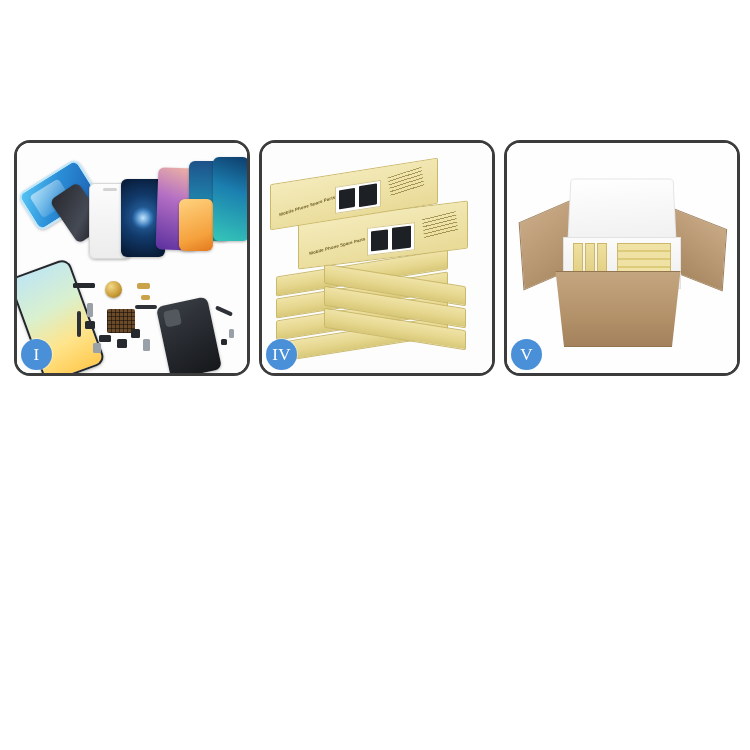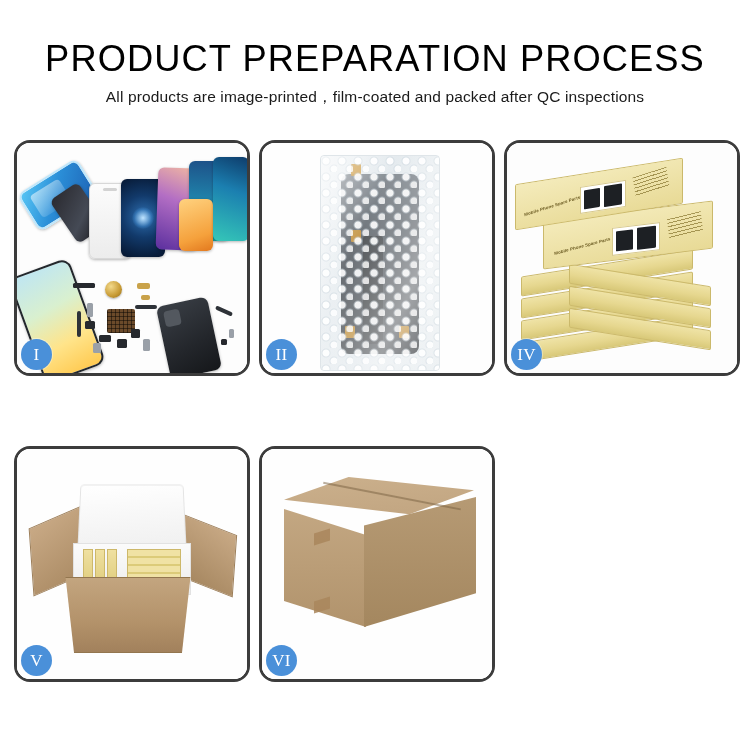--- a/index.html
+++ b/index.html
@@ -379,10 +379,6 @@
 
 <div class="page">
 
-  <div class="header">
-    <div class="title">PRODUCT PREPARATION PROCESS</div>
-    <div class="subtitle">All products are image-printed，film-coated and packed after QC inspections</div>
-  </div>
 
   <div class="grid">
 

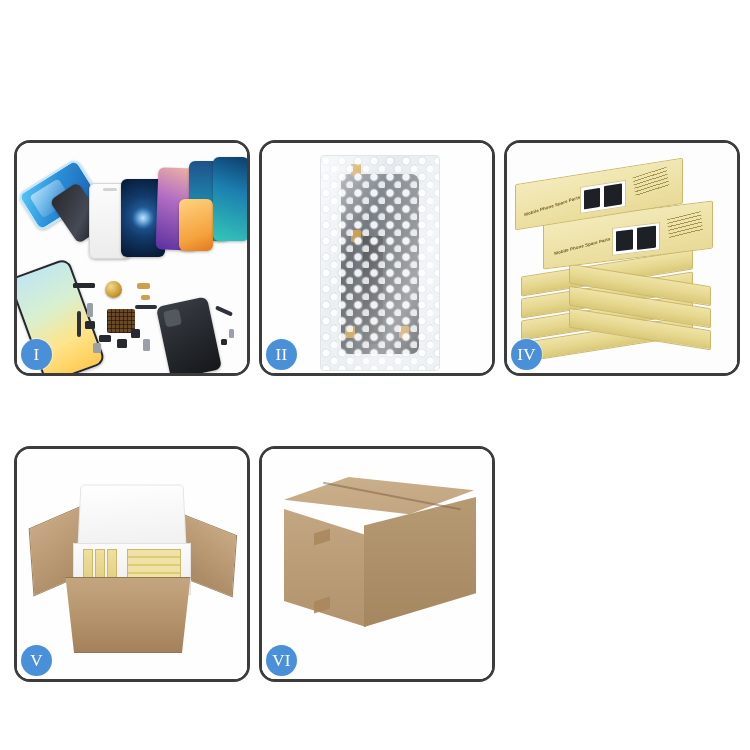--- a/index.html
+++ b/index.html
@@ -419,22 +419,6 @@
       <div class="badge">I</div>
     </div>
 
-    <div class="panel">
-      <div class="panel-inner">
-        <div class="scene2">
-          <div class="bubble-bag">
-            <div class="inner-part"></div>
-            <div class="tape" style="left:30px; top:8px;"></div>
-            <div class="tape" style="left:30px; top:74px;"></div>
-            <div class="tape" style="left:24px; top:170px;"></div>
-            <div class="tape" style="left:78px; top:170px;"></div>
-            <div class="bubbles"></div>
-            <div class="bag-gloss"></div>
-          </div>
-        </div>
-      </div>
-      <div class="badge">II</div>
-    </div>
 
 
     <div class="panel">

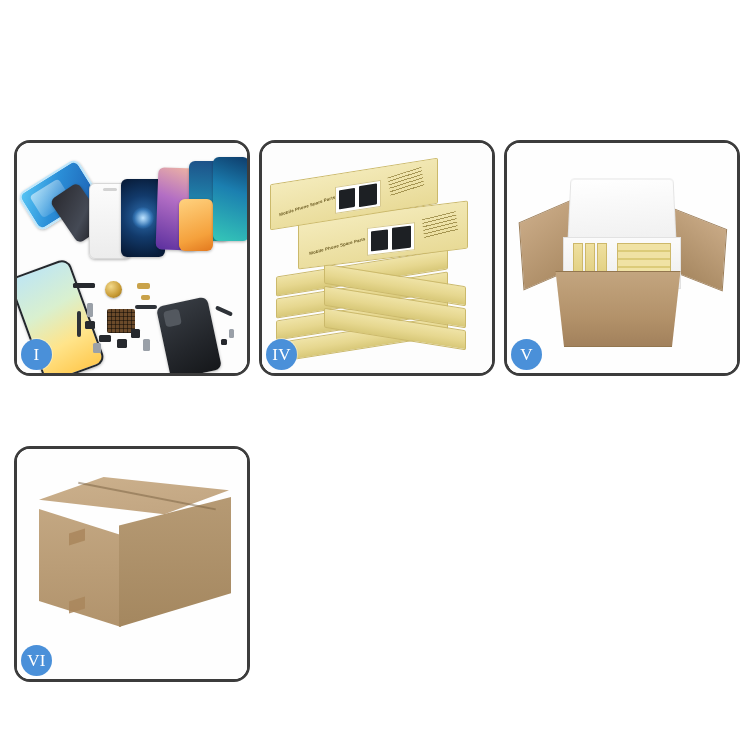--- a/index.html
+++ b/index.html
@@ -476,19 +476,6 @@
       <div class="badge">V</div>
     </div>
 
-    <div class="panel">
-      <div class="panel-inner">
-        <div class="scene6">
-          <div class="c6-top"></div>
-          <div class="c6-left"></div>
-          <div class="c6-right"></div>
-          <div class="c6-seam" style="left:60px; top:46px; width:140px; height:2px; transform:rotate(11deg);"></div>
-          <div class="c6-tab" style="left:52px; top:82px; width:16px; height:12px; transform:skewY(-18deg);"></div>
-          <div class="c6-tab" style="left:52px; top:150px; width:16px; height:12px; transform:skewY(-18deg);"></div>
-        </div>
-      </div>
-      <div class="badge">VI</div>
-    </div>
 
   </div>
 </div>

